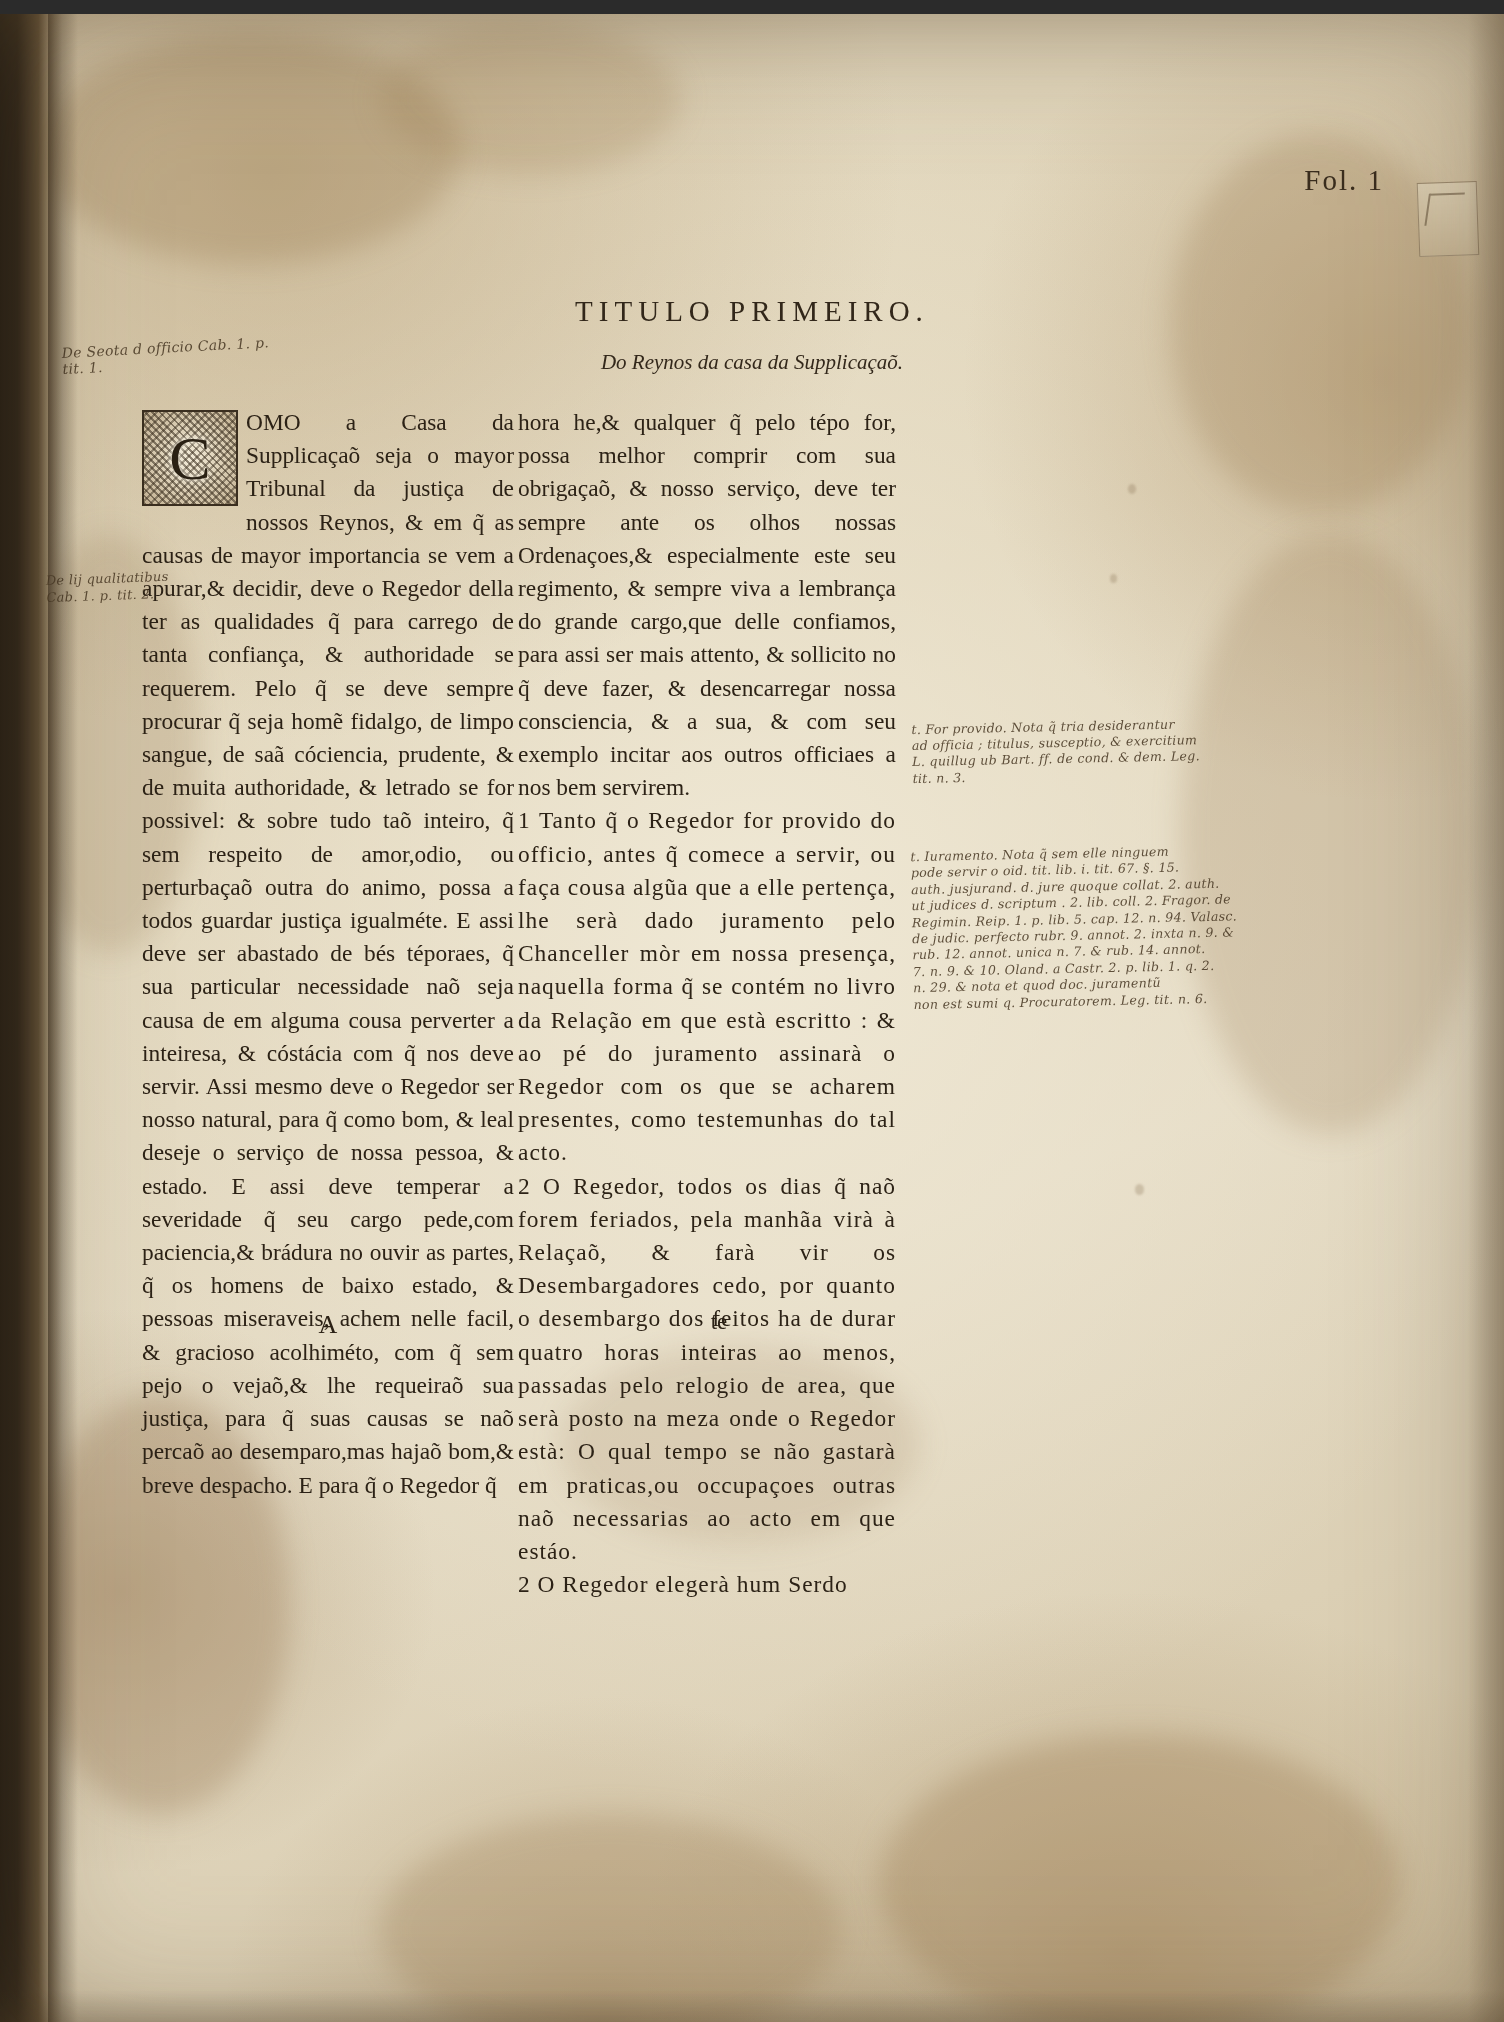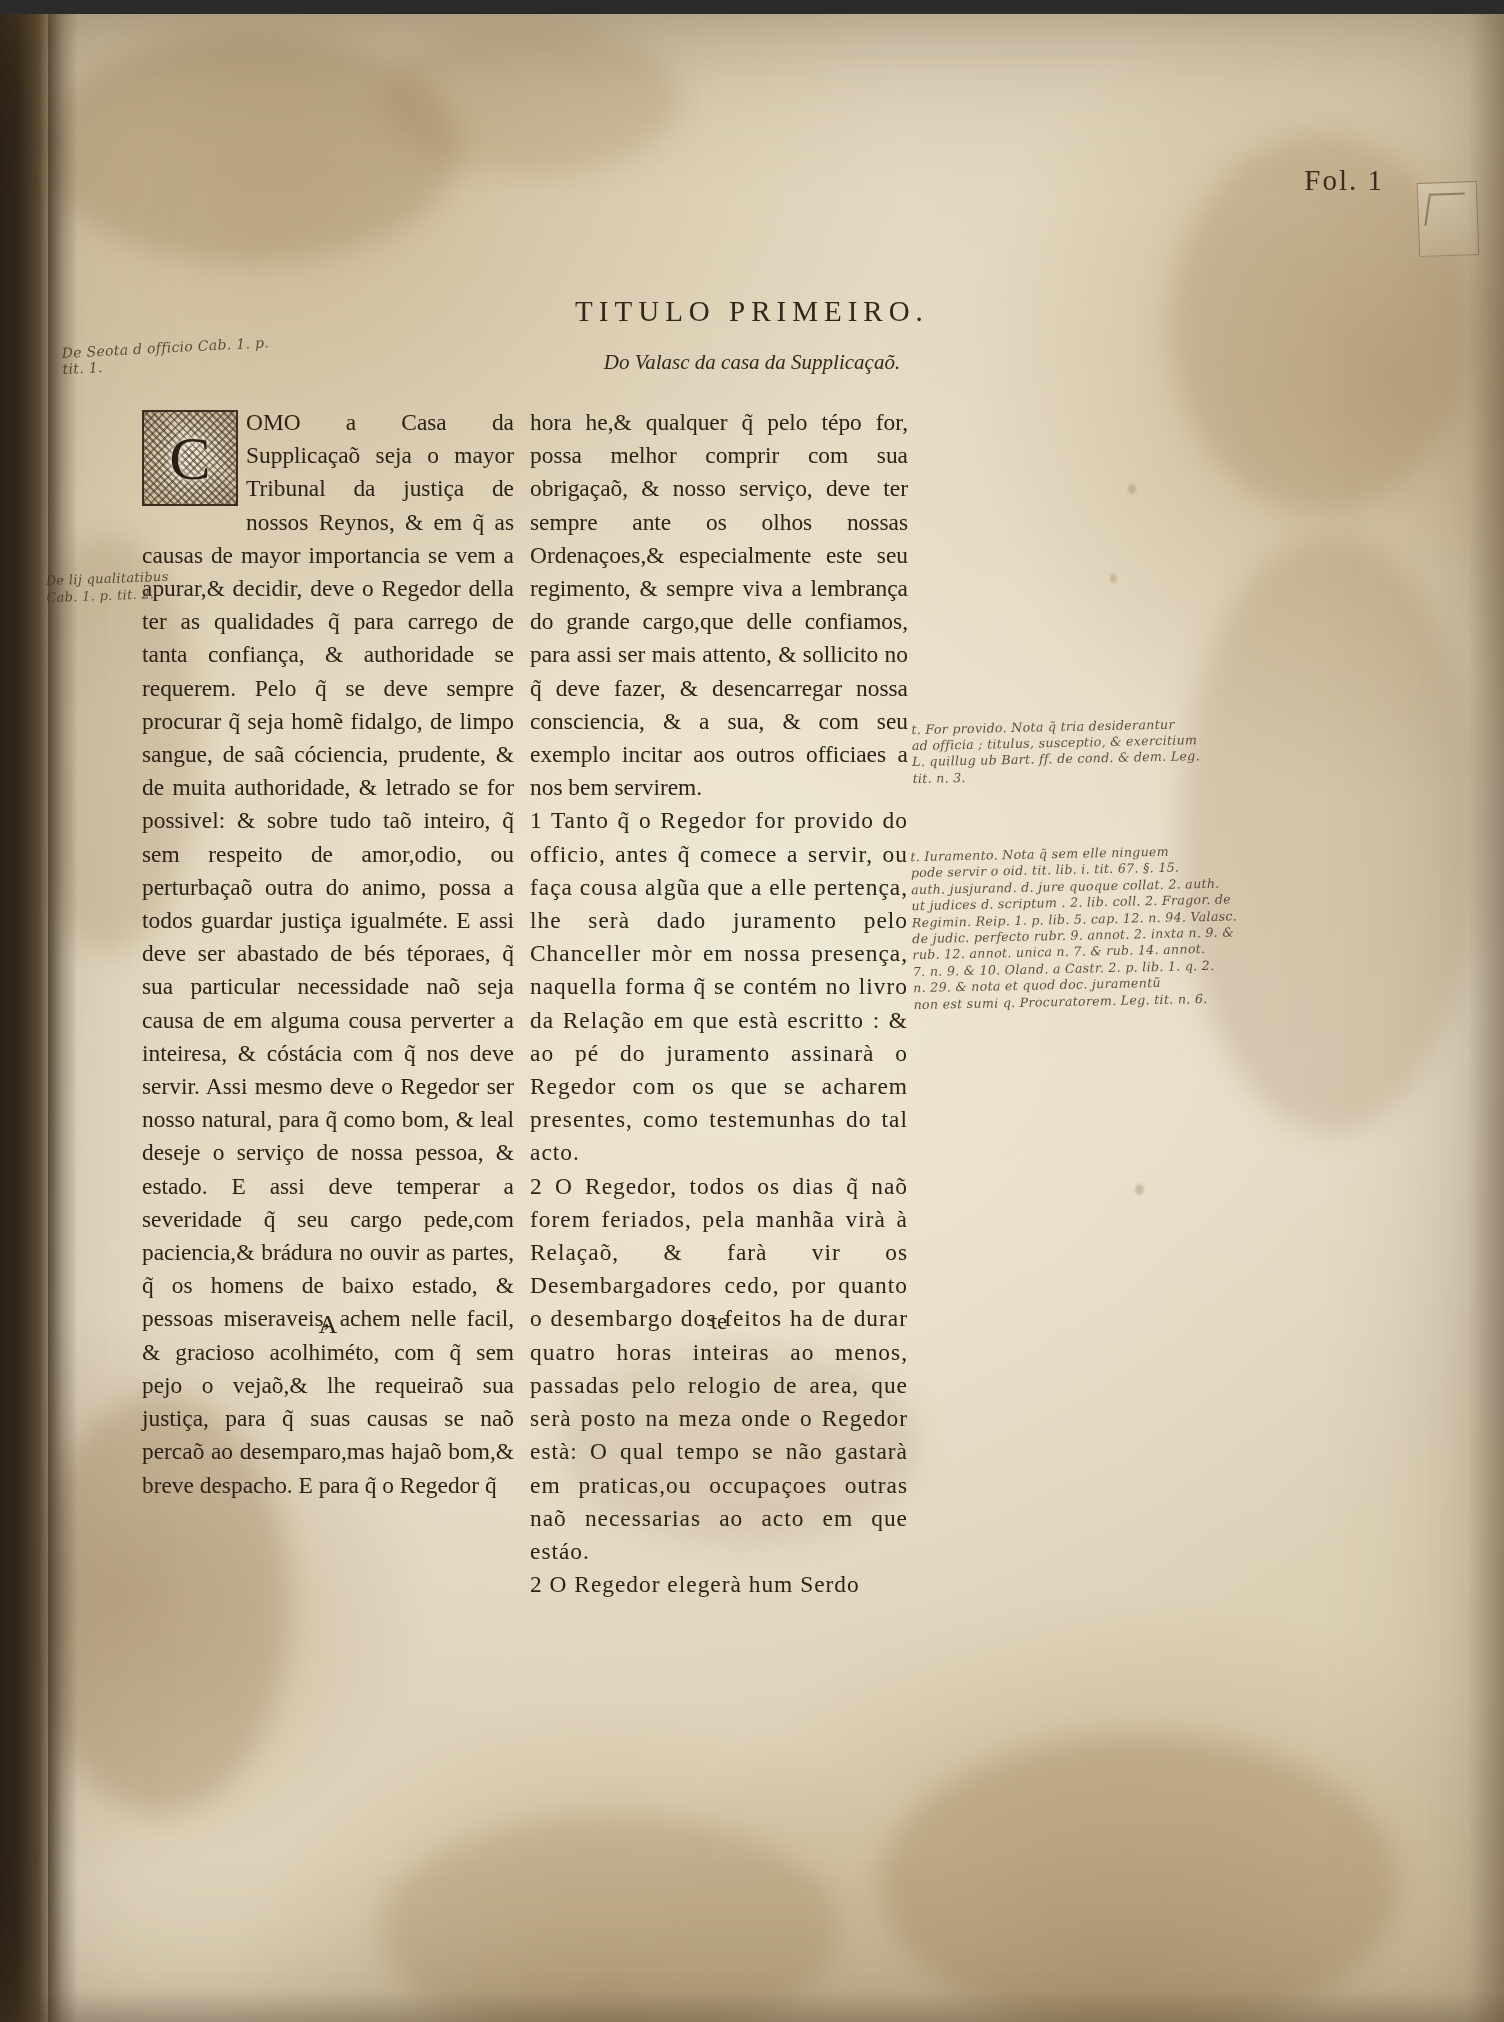--- a/index.html
+++ b/index.html
@@ -260,7 +260,7 @@
     <div class="folio">Fol. 1</div>
 
     <div class="title-line3">TITULO PRIMEIRO.</div>
-    <div class="subtitle">Do Valasc da casa da Supplicaçaõ.</div>
+    <div class="subtitle">Do Reynos da casa da Supplicaçaõ.</div>
 
     <div class="col col-left">
       <span class="dropcap">C</span>

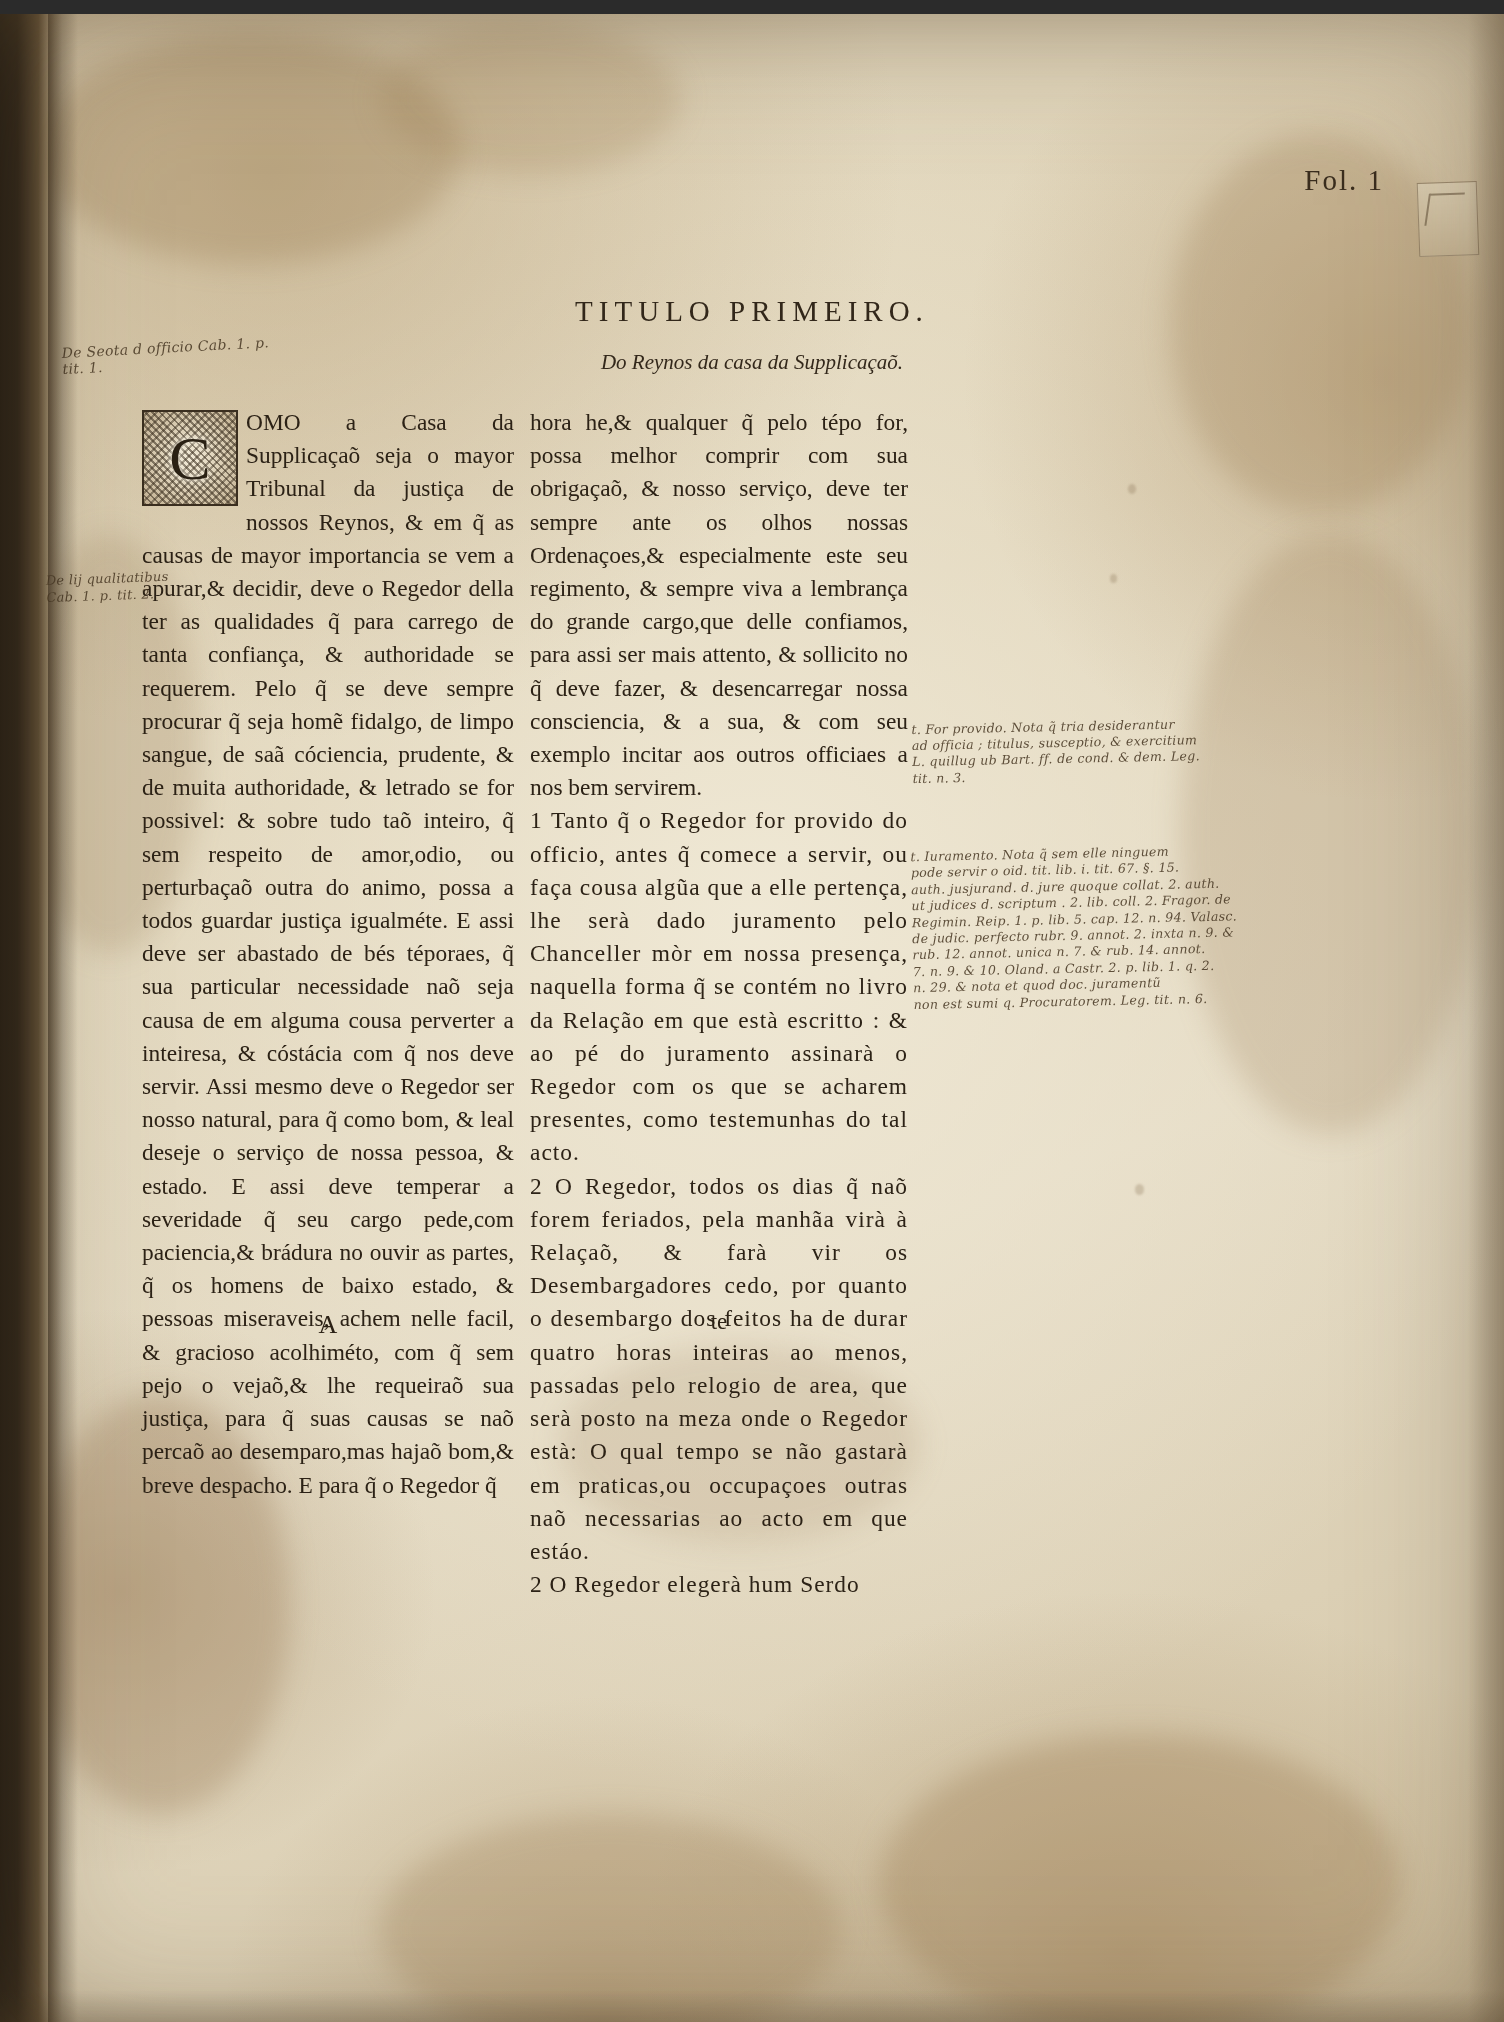--- a/index.html
+++ b/index.html
@@ -127,7 +127,7 @@
     color: #2c2216;
   }
   .col-left { left: 142px; width: 372px; }
-  .col-right { left: 530px; width: 378px; }
+  .col-right { left: 518px; width: 378px; }
 
   .dropcap {
     float: left;

